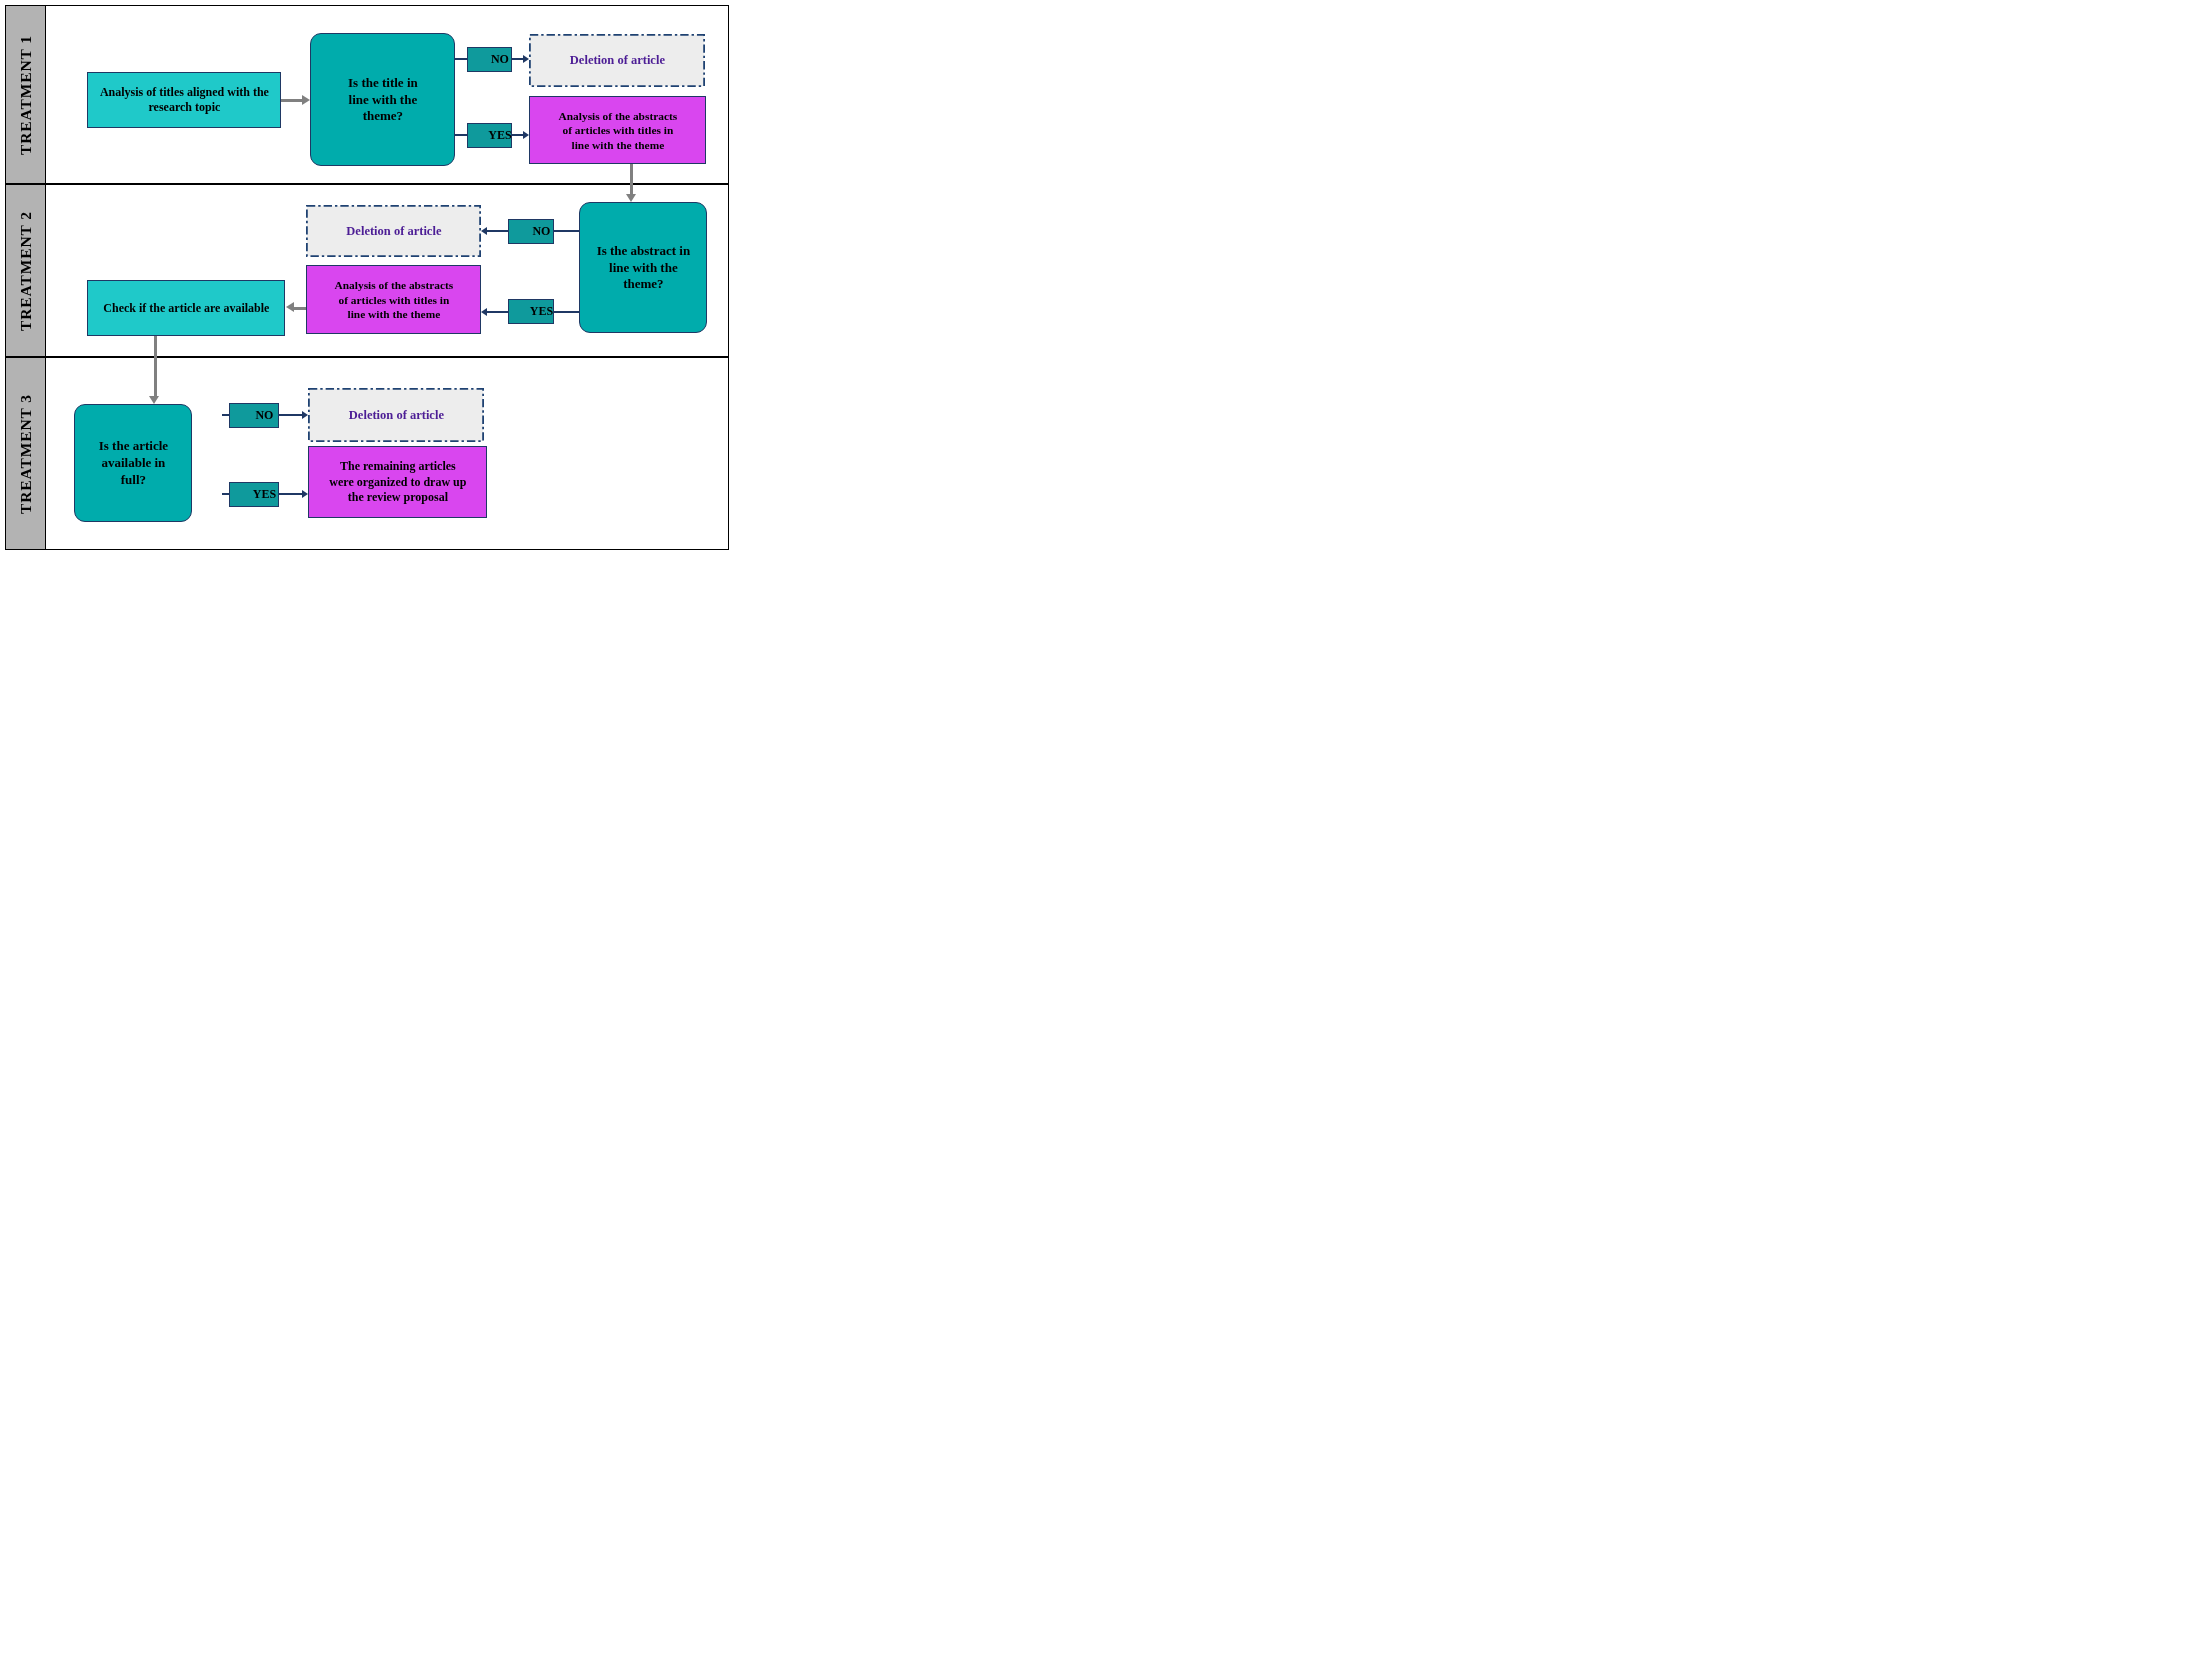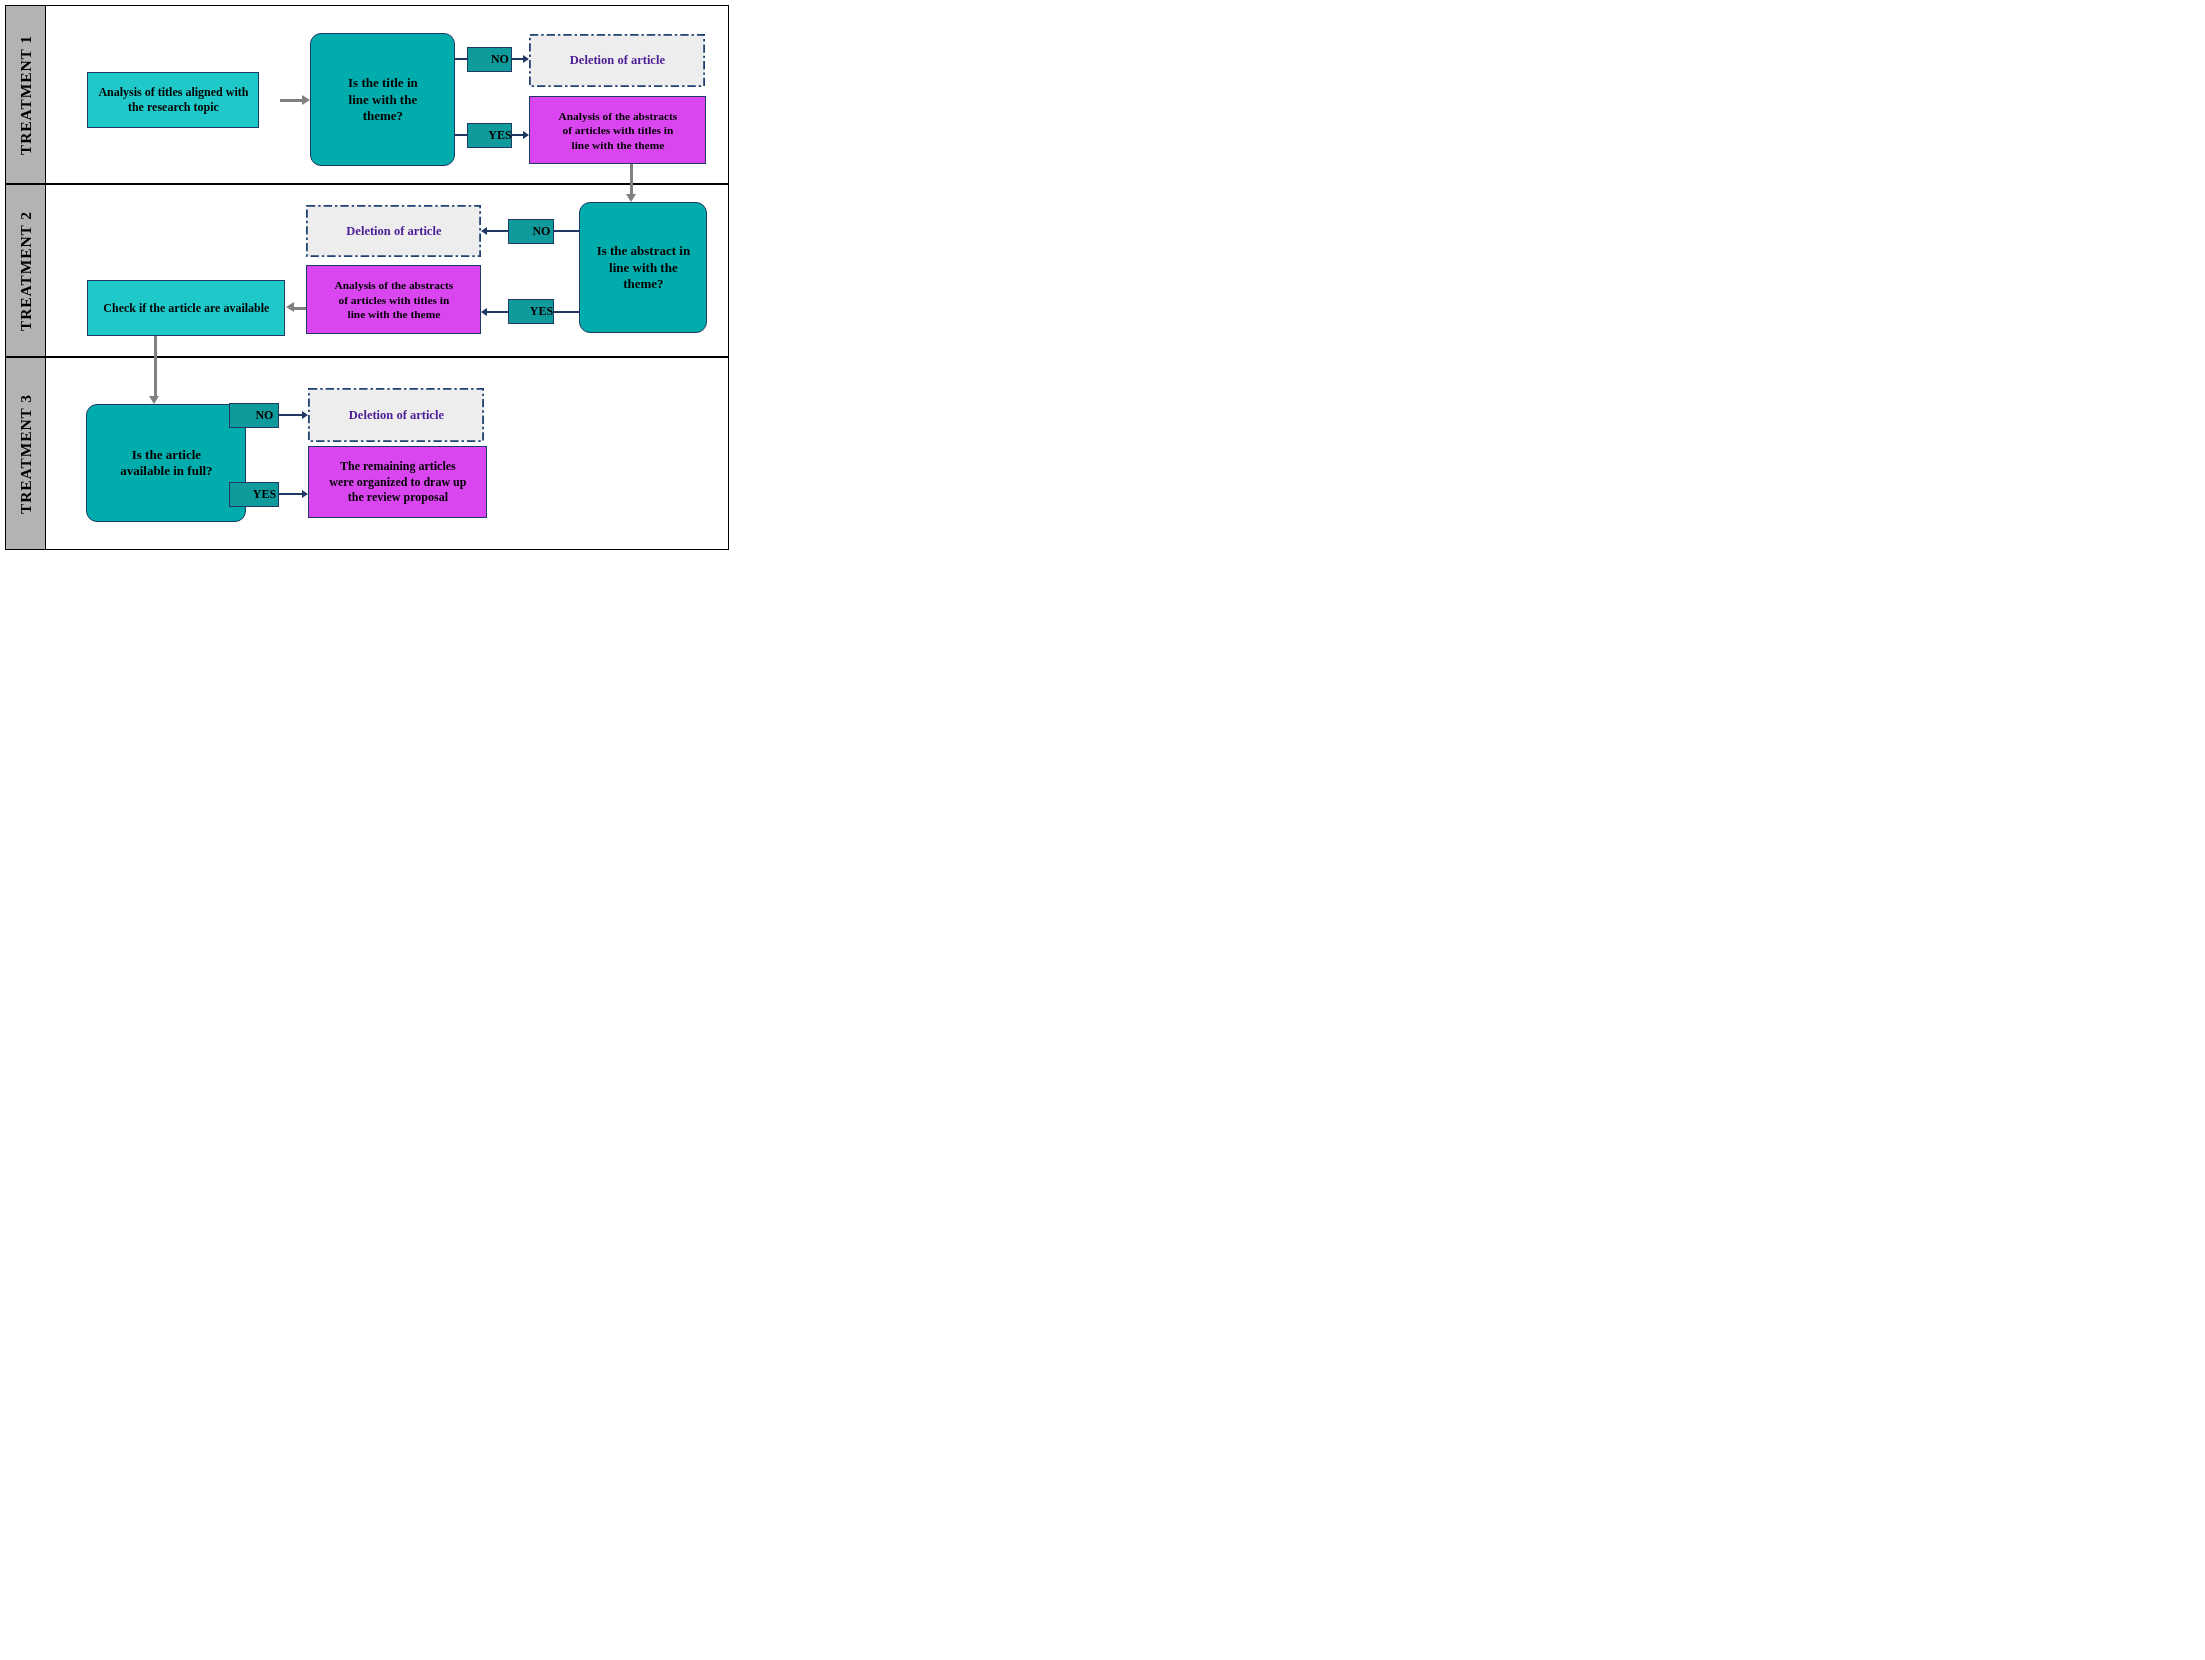--- a/index.html
+++ b/index.html
@@ -80,7 +80,7 @@
   <div class="gshaft-v" style="left:624px;top:158px;height:30px;"></div>
   <div class="ghead-d" style="left:620px;top:188px;"></div>
 
-  <div class="box cyan" style="left:81px;top:66px;width:172px;height:56px;padding:0 9.6px;justify-content:flex-end;">
+  <div class="box cyan" style="left:81px;top:66px;width:194px;height:56px;padding:0 9.6px;justify-content:flex-end;">
     <span>Analysis of titles aligned with the research topic</span>
   </div>
 

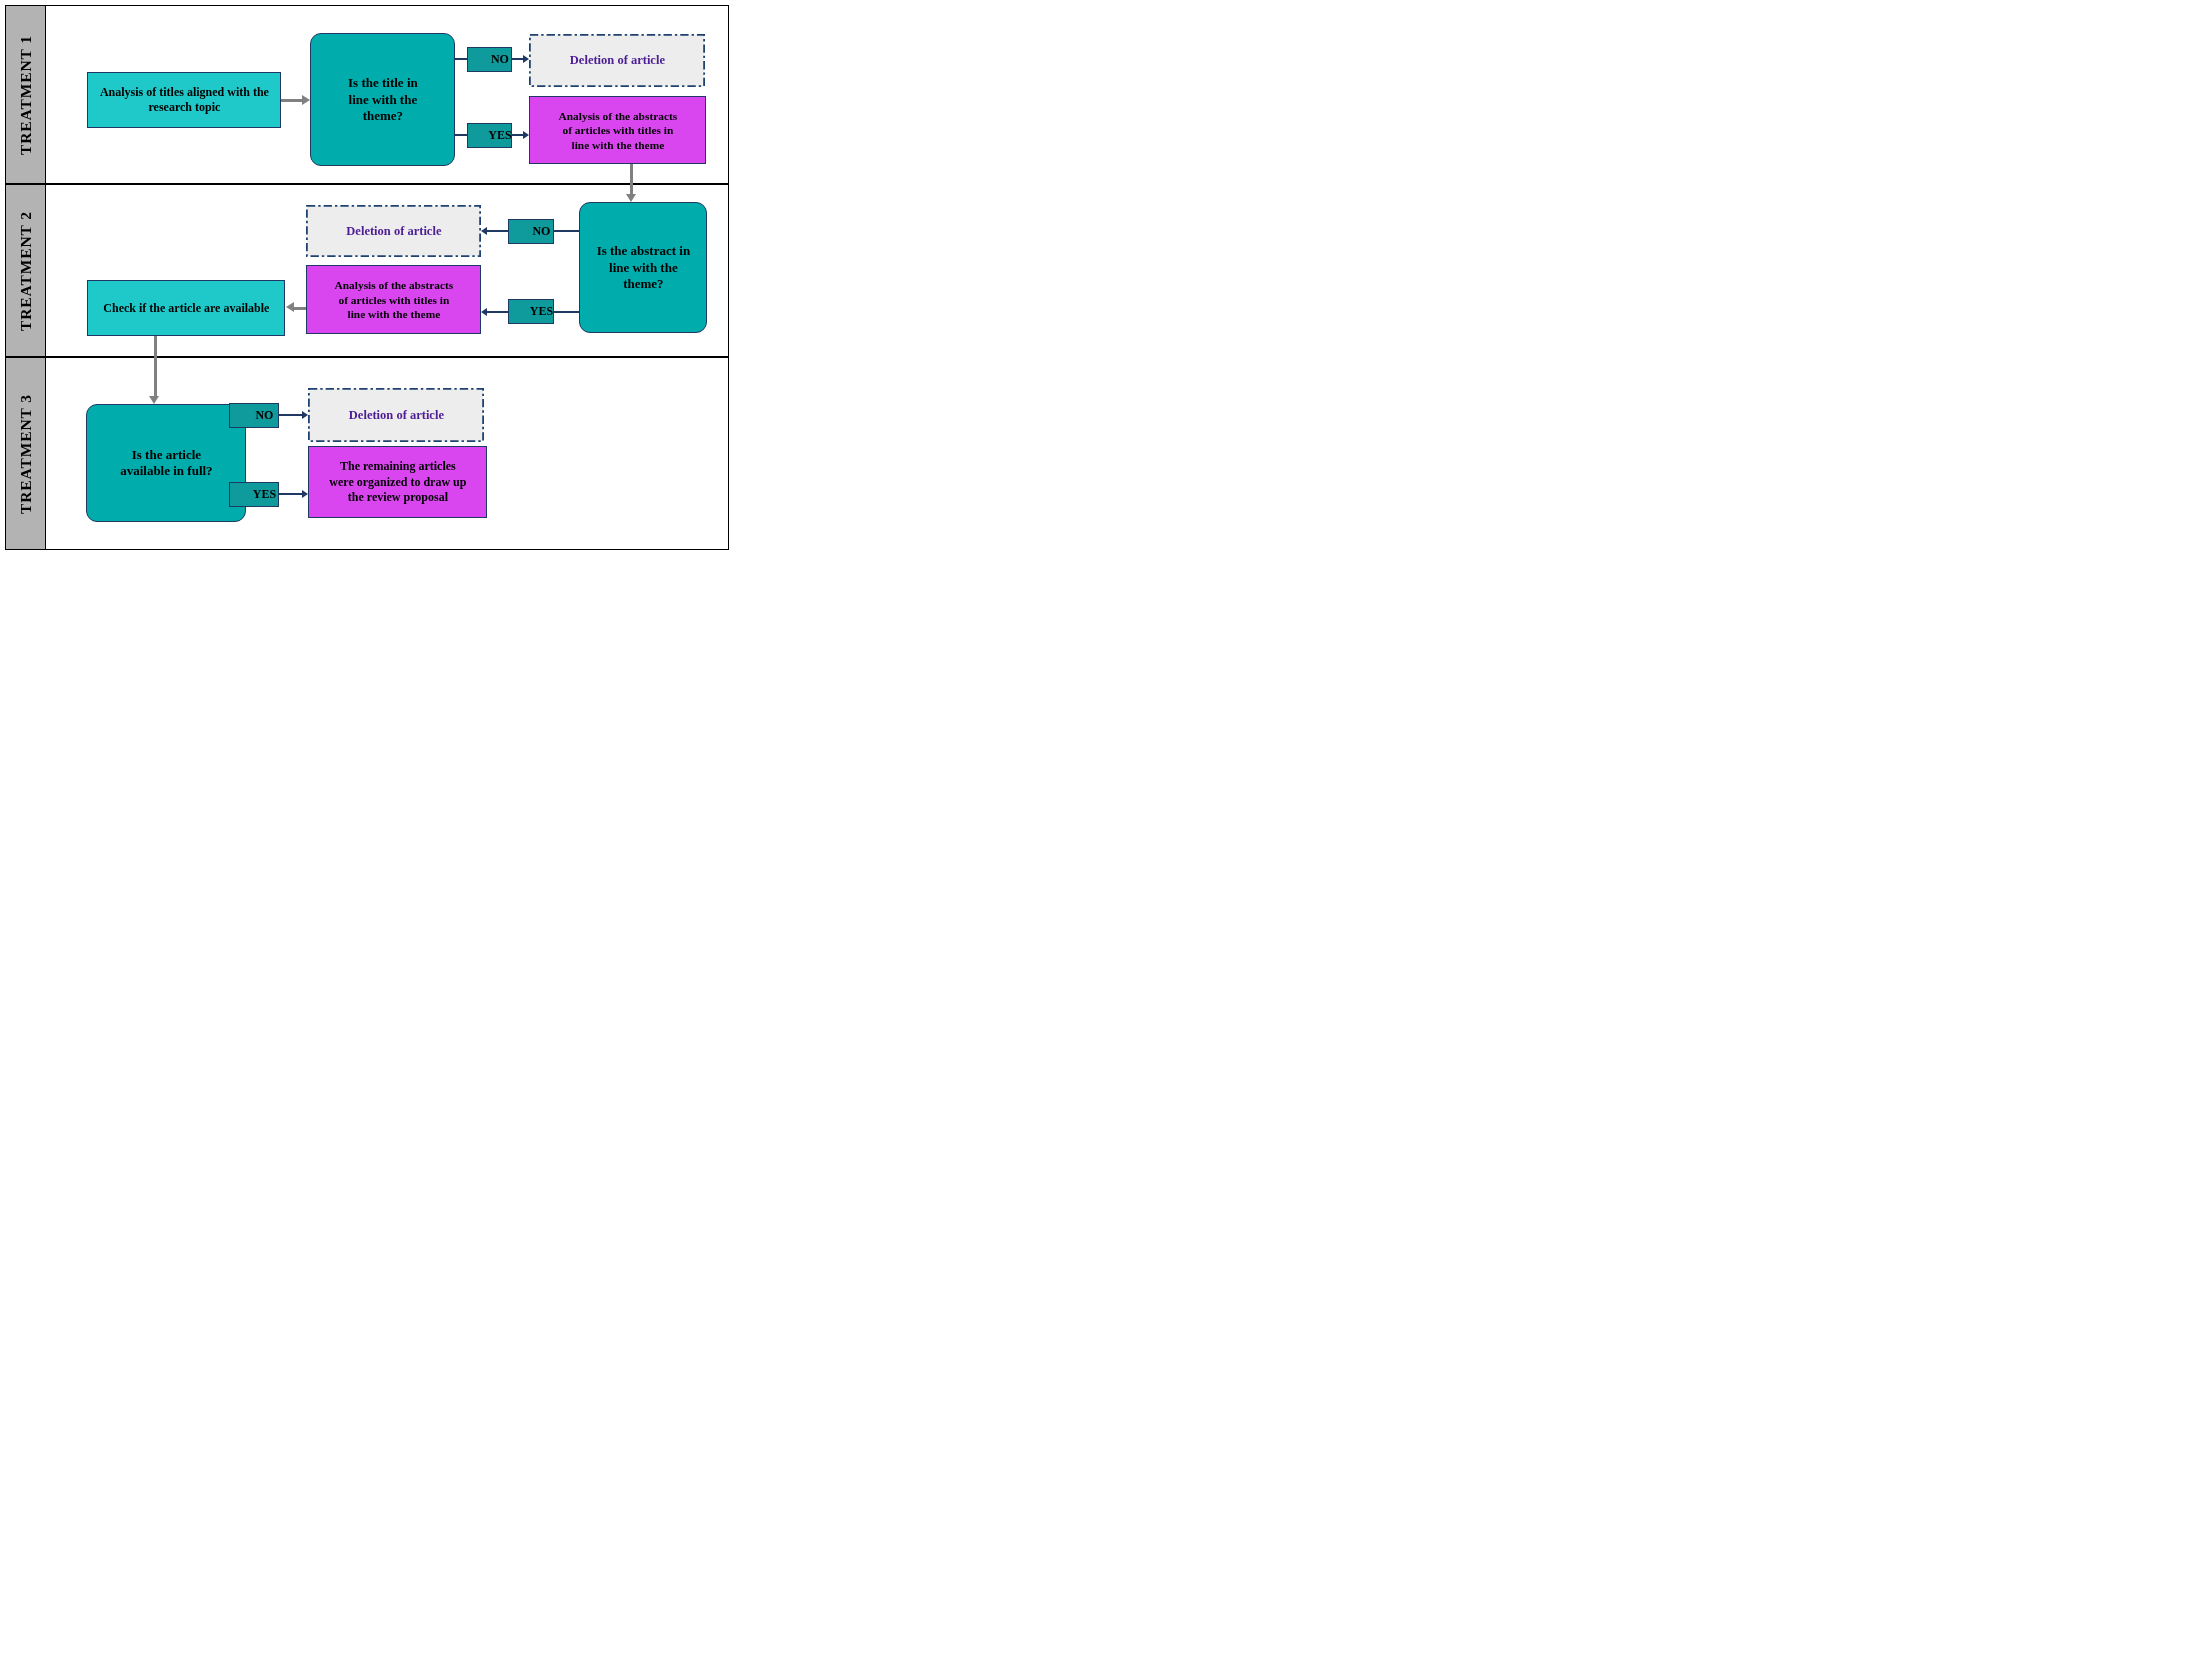--- a/index.html
+++ b/index.html
@@ -148,7 +148,7 @@
   <div class="navy-line" style="left:216px;top:487px;width:81px;"></div>
   <div class="head-r" style="left:296px;top:484px;"></div>
 
-  <div class="box decision" style="left:80px;top:398px;width:160px;height:118px;padding:0 21.5px;">
+  <div class="box decision" style="left:68px;top:398px;width:118px;height:118px;padding:0 21.5px;">
     <span>Is the article available in full?</span>
   </div>
 

